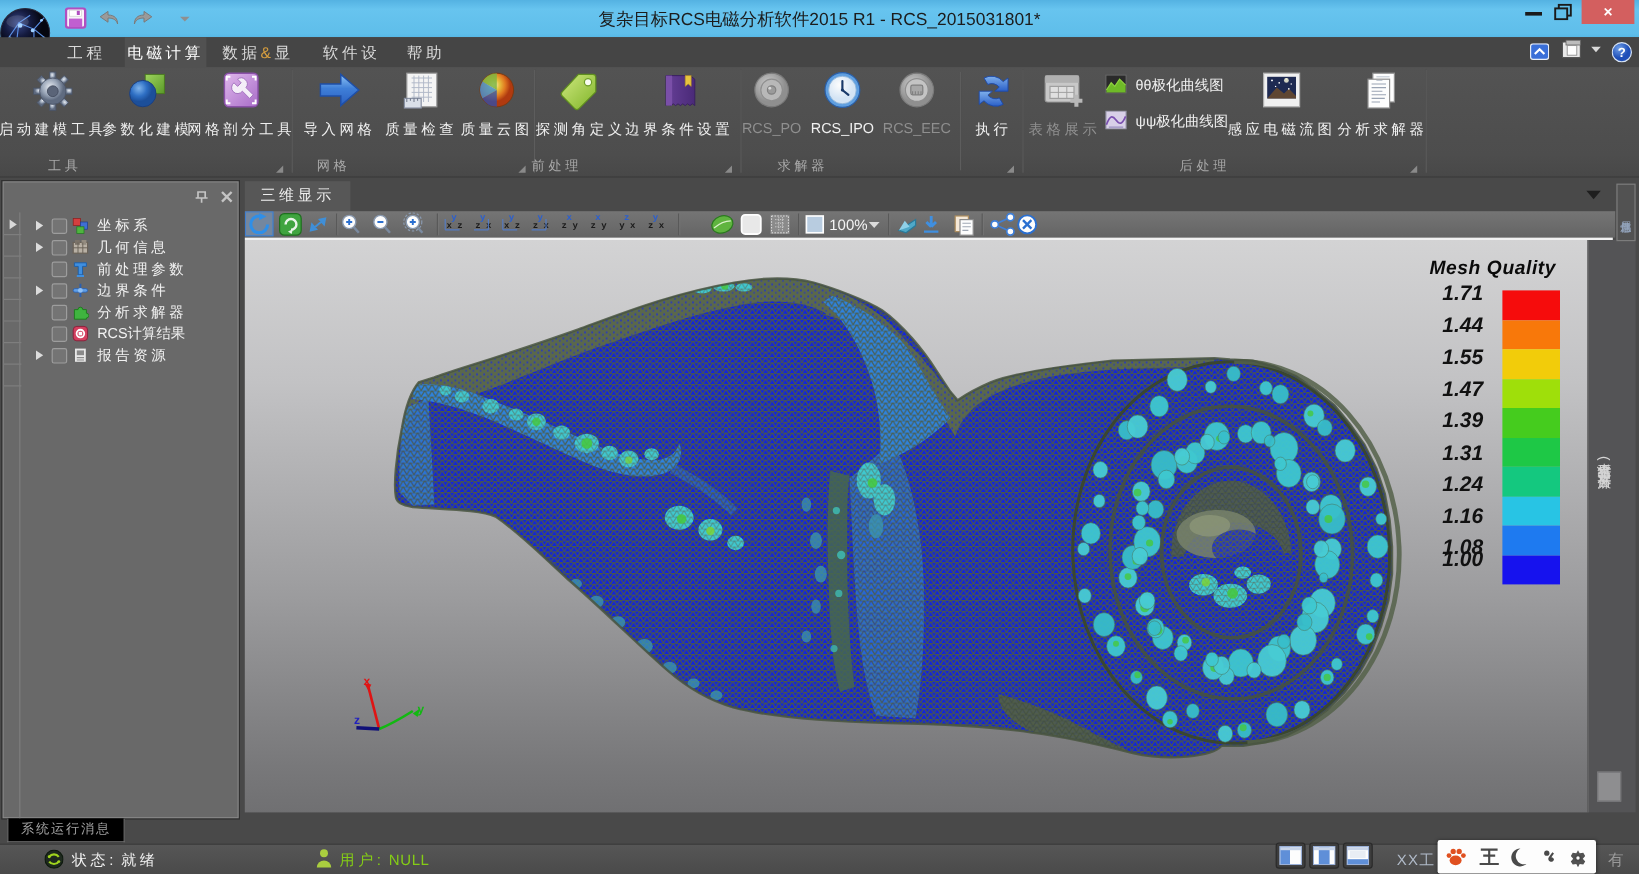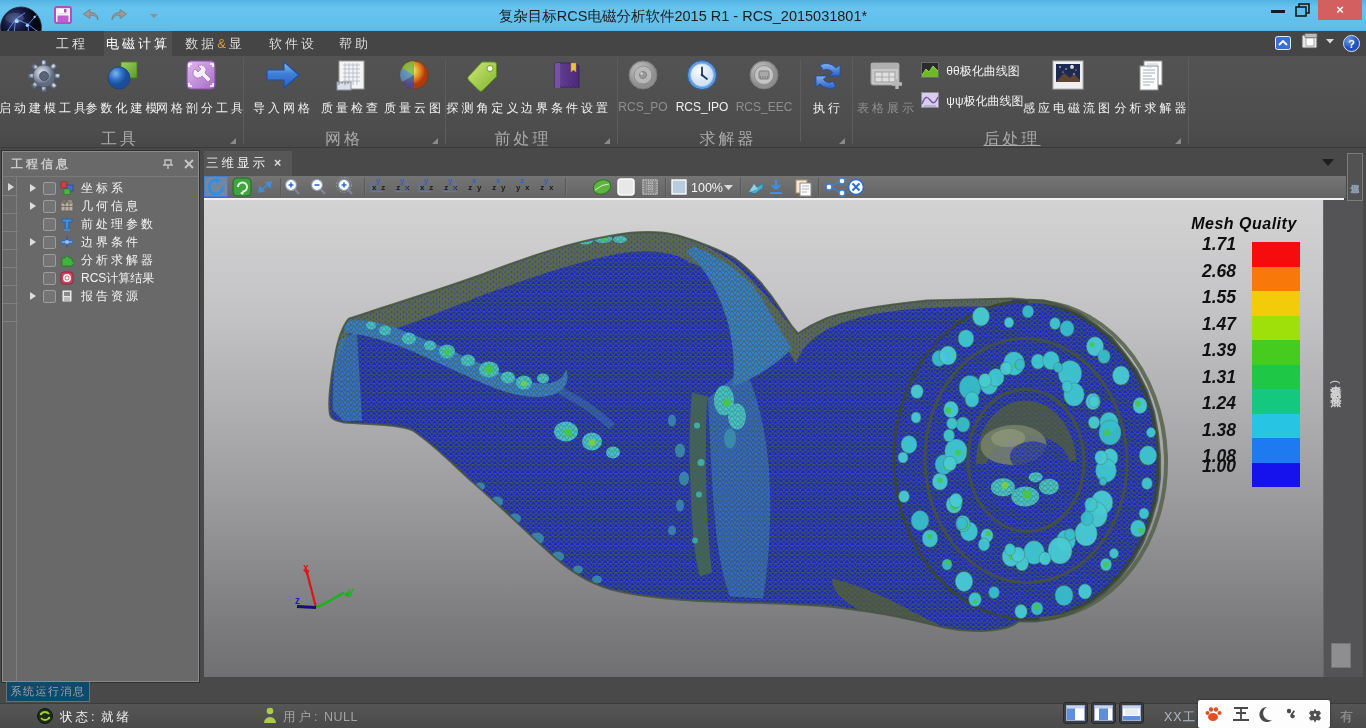--- a/index.html
+++ b/index.html
@@ -14,7 +14,7 @@
 .ritem{position:absolute;top:58px;text-align:center;color:#f0f0f0;font-size:12px;}
 .ritem .lbl{margin-top:3px;white-space:nowrap;}
 .ritem.dis{color:#8f8f8f;}
-.glabel{position:absolute;top:131px;height:16px;line-height:16px;text-align:center;color:#a9a9a9;font-size:16px;}
+.glabel{position:absolute;top:131px;height:16px;line-height:16px;text-align:left;color:#a9a9a9;font-size:11px;}
 .garrow{position:absolute;top:138px;width:0;height:0;border-left:6px solid transparent;border-bottom:6px solid #8a8a8a;}
 #panel{position:absolute;left:2px;top:151px;width:197px;height:531px;background:#696969;border:1px solid #8a8a8a;outline:1px solid #303030;}
 #phead{position:absolute;left:0;top:0;width:195px;height:25px;color:#c9c9c9;font-size:12px;font-weight:bold;line-height:25px;padding-left:8px;border-bottom:1px solid #7a7a7a;}

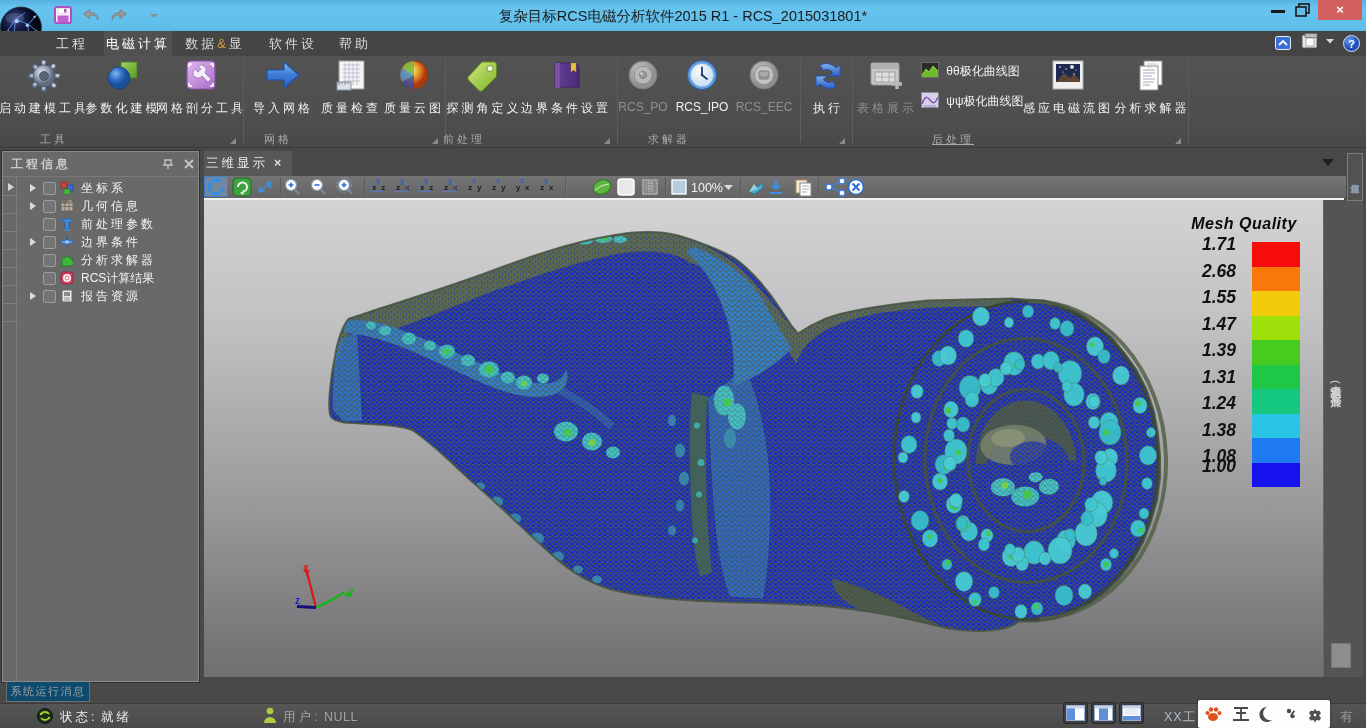--- a/index.html
+++ b/index.html
@@ -122,7 +122,7 @@
 <div class="glabel" style="left:264px;width:160px;font-family:Liberation Serif, serif;">网格</div>
 <div class="glabel" style="left:443px;width:160px;">前处理</div>
 <div class="glabel" style="left:648px;width:160px;">求解器</div>
-<div class="glabel" style="left:932px;width:160px;text-decoration:underline;">后处理</div>
+<div class="glabel" style="left:983px;width:160px;">后处理</div>
 <div class="garrow" style="left:230px"></div>
 <div class="garrow" style="left:432px"></div>
 <div class="garrow" style="left:604px"></div>

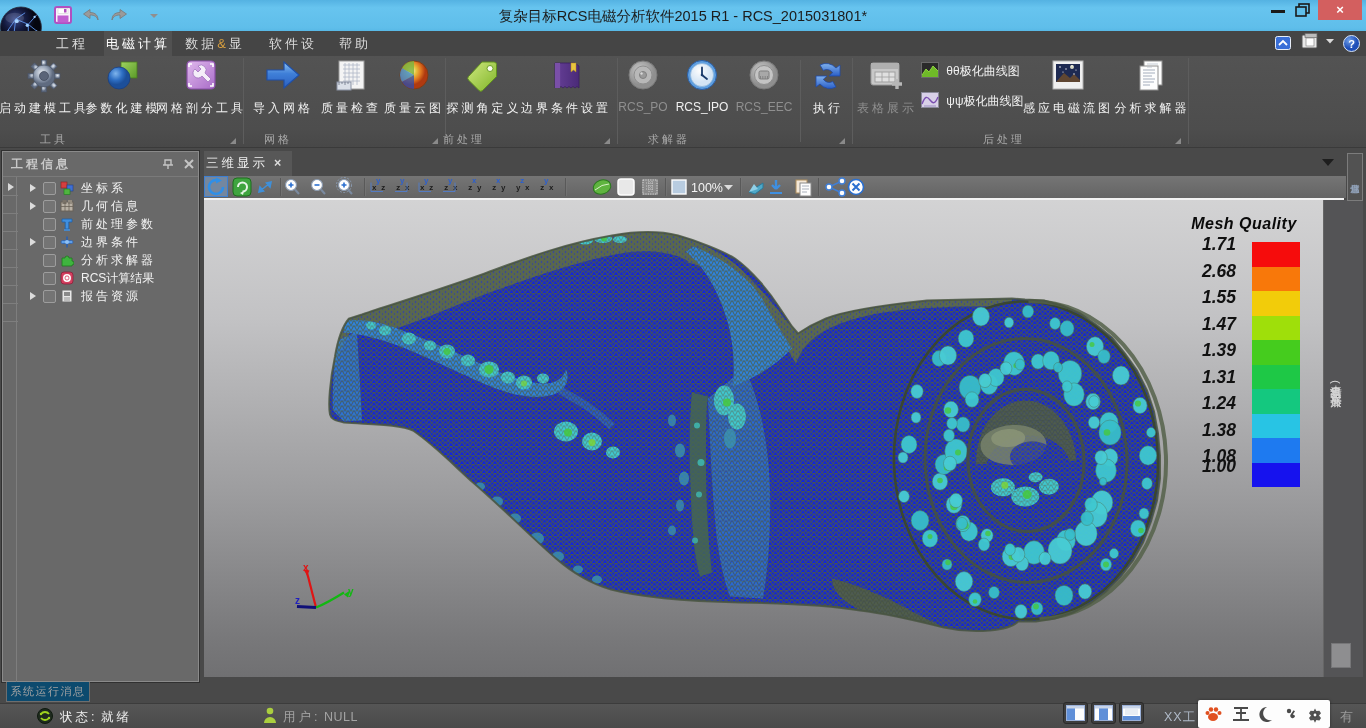--- a/index.html
+++ b/index.html
@@ -357,7 +357,6 @@
     </svg>
 <div class="lbl">分析求解器</div></div>
 <div id="panel">
-    <div id="phead"><span class="cjk">工程信息</span></div>
 <svg class="abs" style="left:158px;top:6px" width="34" height="13" viewBox="0 0 34 13">
 <path d="M4 2 h6 v5 h-6 z M7 7 v4 M2 7 h10" fill="none" stroke="#c4c4c4" stroke-width="1.4"></path>
 <path d="M24 2 l8 8 M32 2 l-8 8" stroke="#c4c4c4" stroke-width="2"></path>

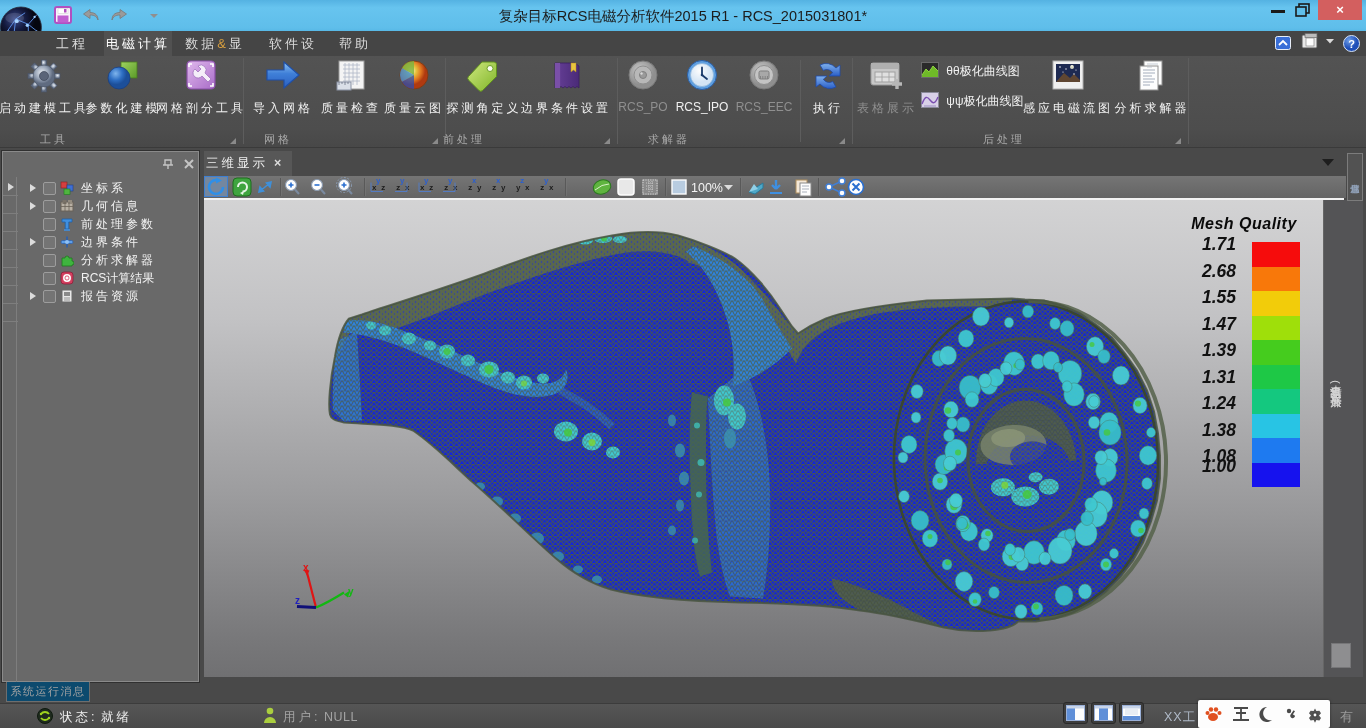--- a/index.html
+++ b/index.html
@@ -437,7 +437,7 @@
 
 <div id="systab"><span style="letter-spacing:1.5px">系统运行消息</span></div>
 <div class="abs" style="left:1322px;top:159px;width:0;height:0;border-left:6px solid transparent;border-right:6px solid transparent;border-top:7px solid #1e1e1e"></div>
-<div id="doctab"><span class="cjk" style="margin-left:2px">三维显示</span><span style="margin-left:6px;font-weight:bold;color:#ddd">×</span></div>
+<div id="doctab"><span class="cjk" style="margin-left:13px">三维显示</span><span style="margin-left:6px;font-weight:bold;color:#ddd">×</span></div>
 <div id="vtoolbar"></div>
 <svg class="abs" style="left:204px;top:176px" width="1142" height="22" viewBox="0 0 1142 22">
 <rect x="0.5" y="0.5" width="23" height="20" fill="#74879f" stroke="#3f7fd0"></rect>

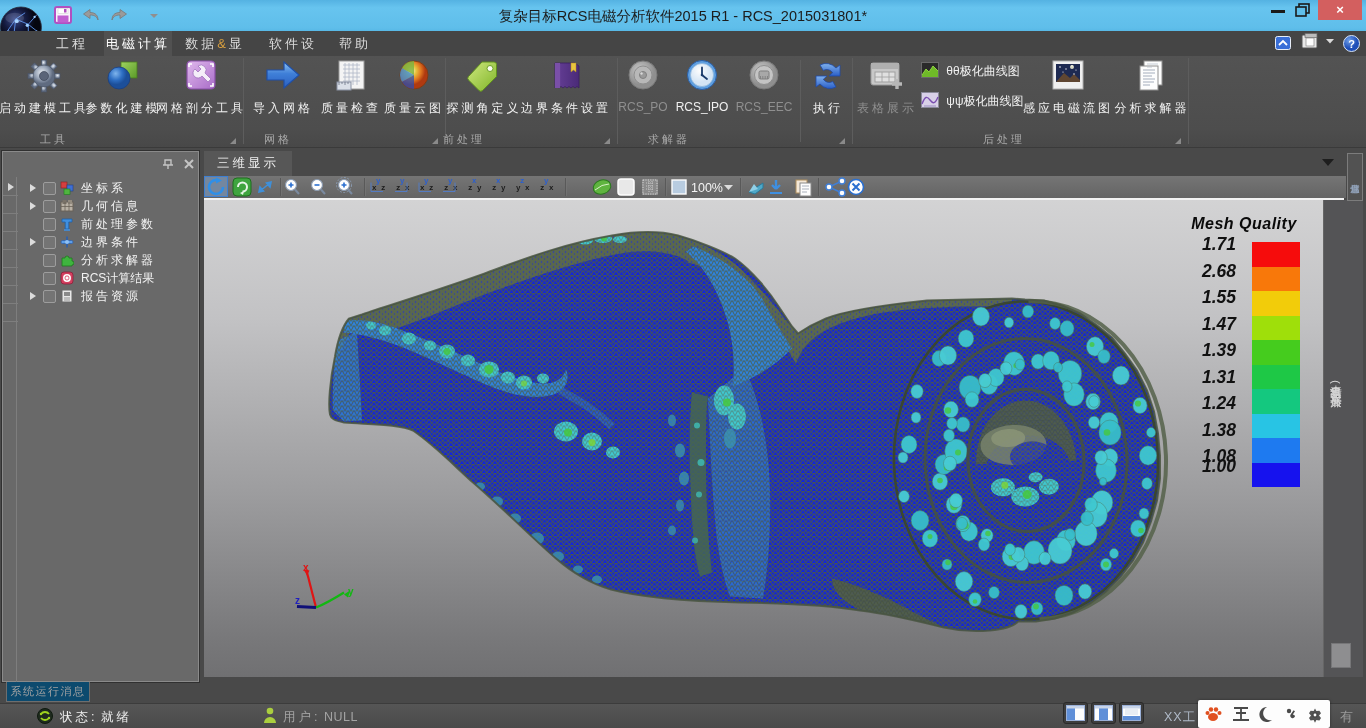--- a/index.html
+++ b/index.html
@@ -771,7 +771,7 @@
 <div id="legend">
 <div class="abs" style="left:9px;top:2px;width:170px;text-align:center;font-style:italic;font-weight:bold;font-size:16px;color:#0a0a0a;letter-spacing:0.5px">Mesh Quality</div>
 <div class="leglbl" style="top:21px">1.71</div>
-<div class="leglbl" style="top:47.5px">2.68</div>
+<div class="leglbl" style="top:47.5px">1.44</div>
 <div class="leglbl" style="top:74px">1.55</div>
 <div class="leglbl" style="top:100.5px">1.47</div>
 <div class="leglbl" style="top:127px">1.39</div>

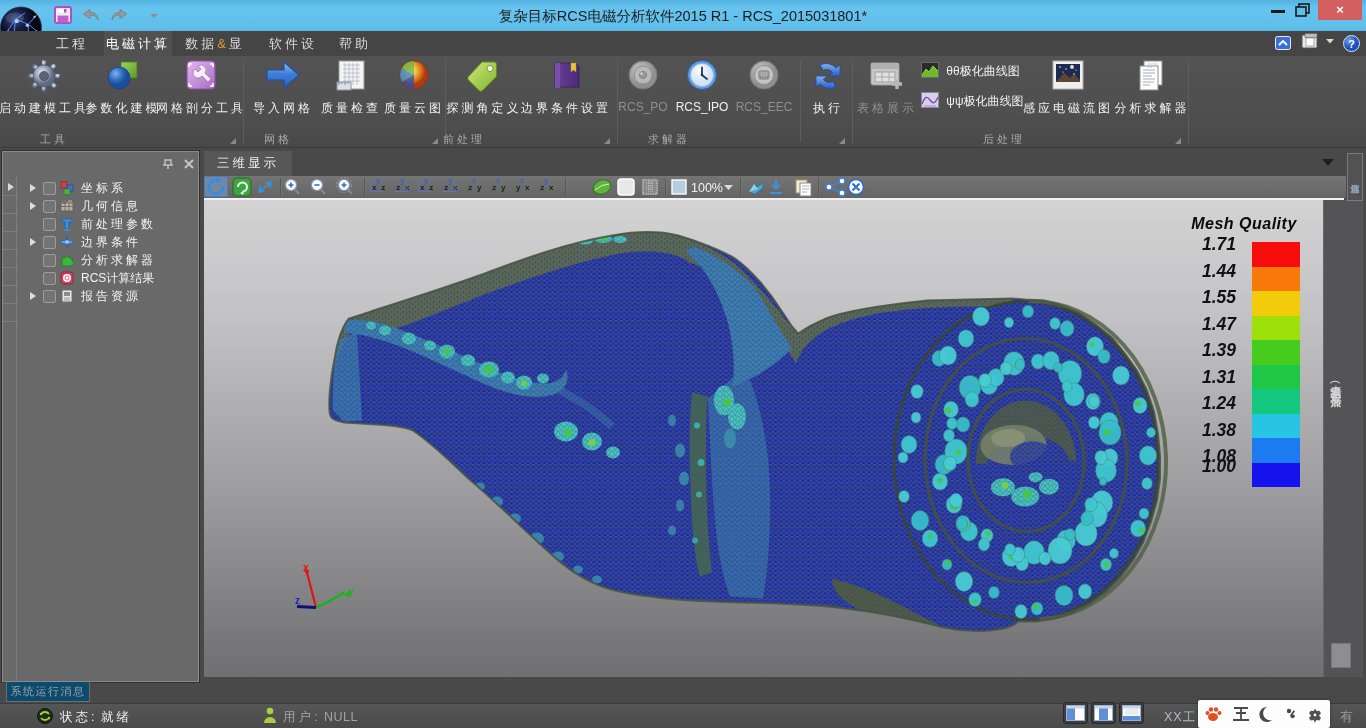--- a/index.html
+++ b/index.html
@@ -777,7 +777,7 @@
 <div class="leglbl" style="top:127px">1.39</div>
 <div class="leglbl" style="top:153.5px">1.31</div>
 <div class="leglbl" style="top:180px">1.24</div>
-<div class="leglbl" style="top:206.5px">1.38</div>
+<div class="leglbl" style="top:206.5px">1.16</div>
 <div class="leglbl" style="top:233px">1.08</div>
 <div class="leglbl" style="top:243px">1.00</div>
 <div class="abs" style="left:102px;top:29px;width:48px;height:245px">

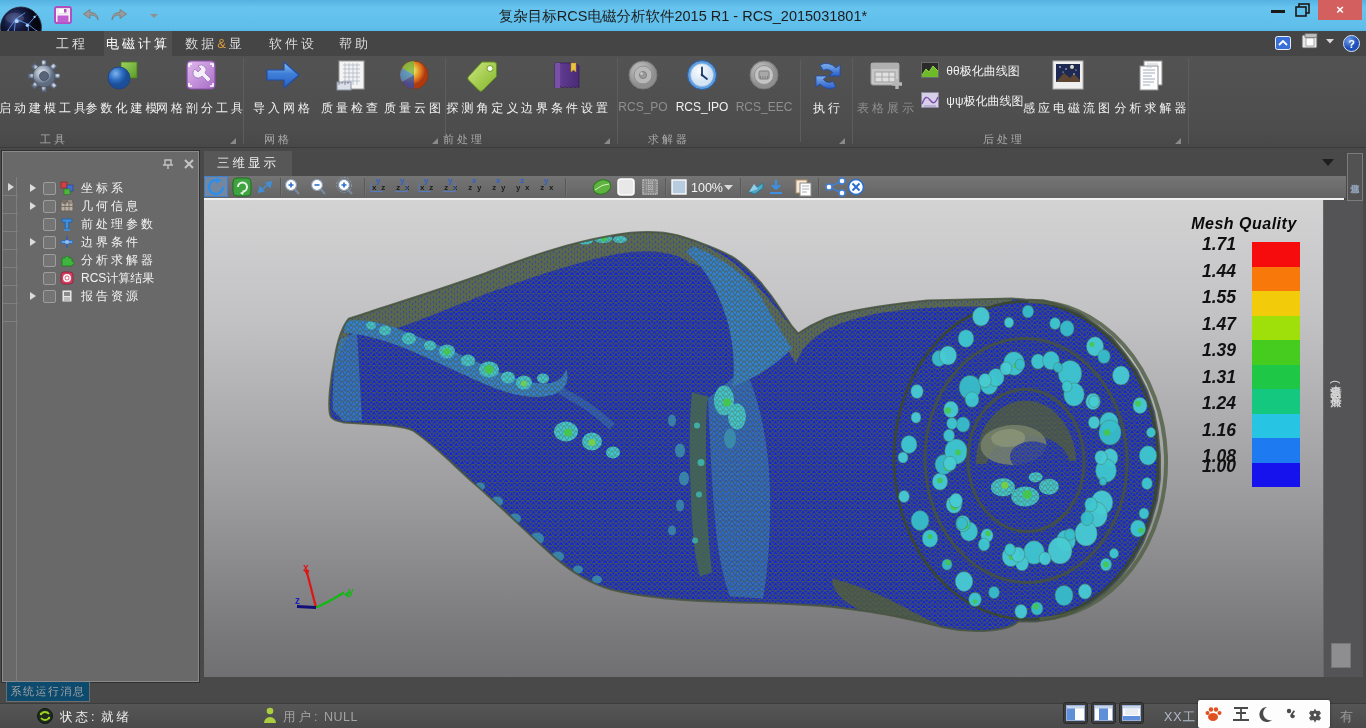--- a/index.html
+++ b/index.html
@@ -28,7 +28,7 @@
 .tab{letter-spacing:3px;}
 .lbl{letter-spacing:3px;}
 .glabel{letter-spacing:3px;}
-#systab{position:absolute;left:6px;top:682px;width:84px;height:20px;background:#0c4a6e;border:1px solid #6e6e6e;border-top:none;color:#a2a2a2;font-size:11px;line-height:19px;text-align:center;}
+#systab{position:absolute;left:6px;top:682px;width:98px;height:20px;background:#000000;border:1px solid #6e6e6e;border-top:none;color:#a2a2a2;font-size:11px;line-height:19px;text-align:center;}
 #doctab{position:absolute;left:204px;top:151px;width:88px;height:25px;background:#575757;color:#efefef;font-size:12.5px;line-height:25px;}
 #vtoolbar{position:absolute;left:204px;top:176px;width:1142px;height:22px;background:linear-gradient(#757575,#646464);}
 #vtline{position:absolute;left:204px;top:197.5px;width:1140px;height:2px;background:#f2f2f2;}

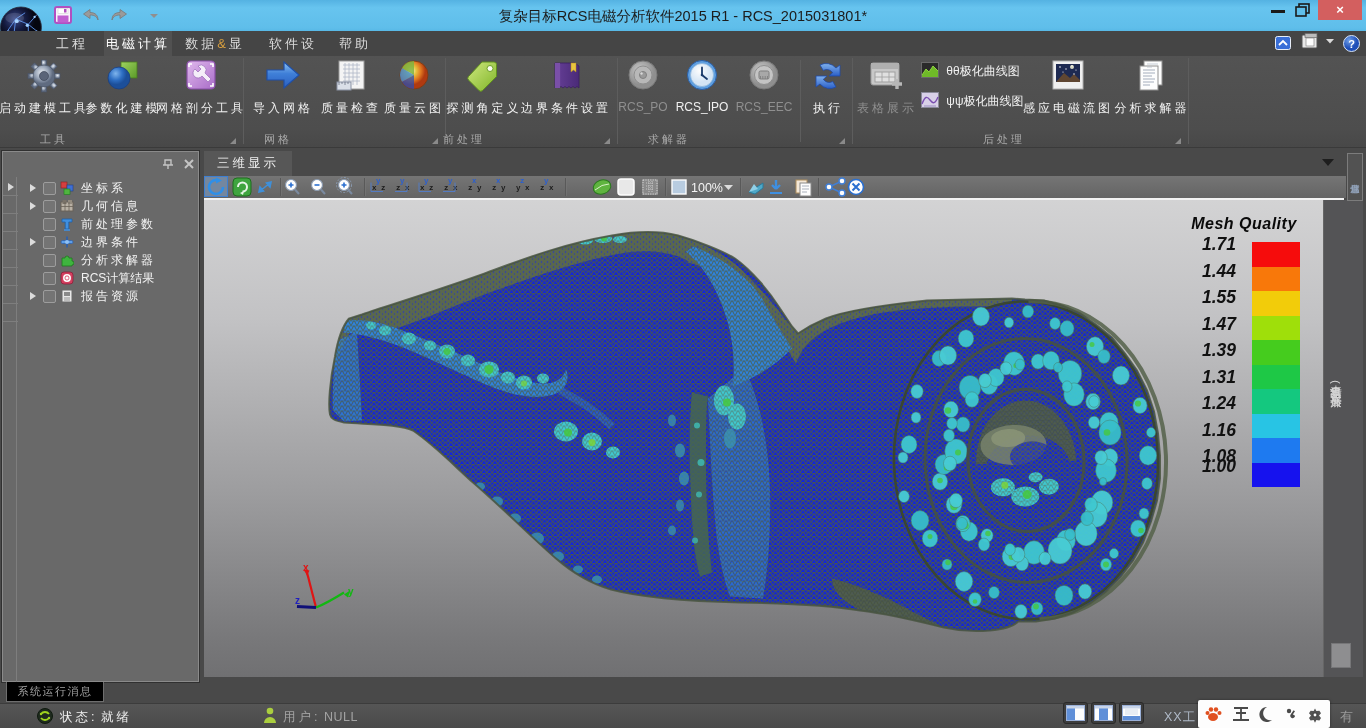--- a/index.html
+++ b/index.html
@@ -809,7 +809,7 @@
 <circle cx="7" cy="4" r="3.3" fill="#aace3f"></circle>
     <path d="M1 16 a6 6 0 0 1 12 0 z" fill="#aace3f"></path>
 </svg>
-<div class="abs cjk" style="left:283px;top:709px;font-size:12.5px;color:#a3a3a3">用户<span class="nls">:</span> <span class="nls" style="letter-spacing:0.5px">NULL</span></div>
+<div class="abs cjk" style="left:283px;top:709px;font-size:12.5px;color:#84cc16">用户<span class="nls">:</span> <span class="nls" style="letter-spacing:0.5px">NULL</span></div>
 <div class="abs" style="left:1063px;top:702px;width:25px;height:22px;background:#3d3d3d;border:1px solid #2a2a2a;border-radius:3px"></div>
 <div class="abs" style="left:1091px;top:702px;width:25px;height:22px;background:#3d3d3d;border:1px solid #2a2a2a;border-radius:3px"></div>
 <div class="abs" style="left:1119px;top:702px;width:25px;height:22px;background:#3d3d3d;border:1px solid #2a2a2a;border-radius:3px"></div>

